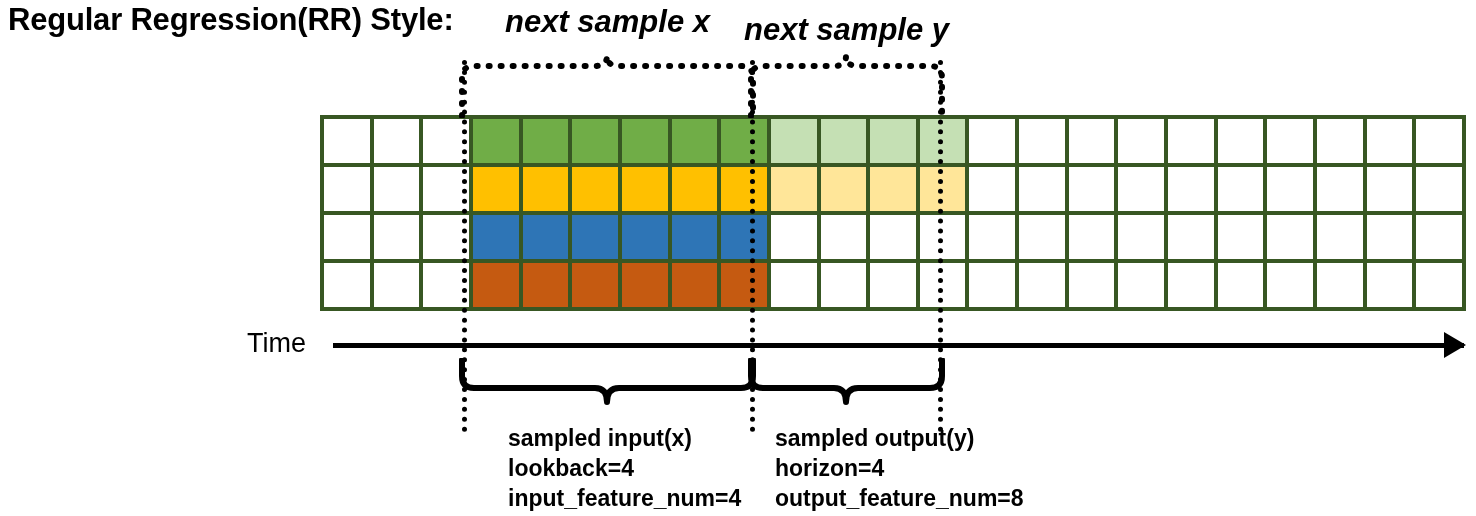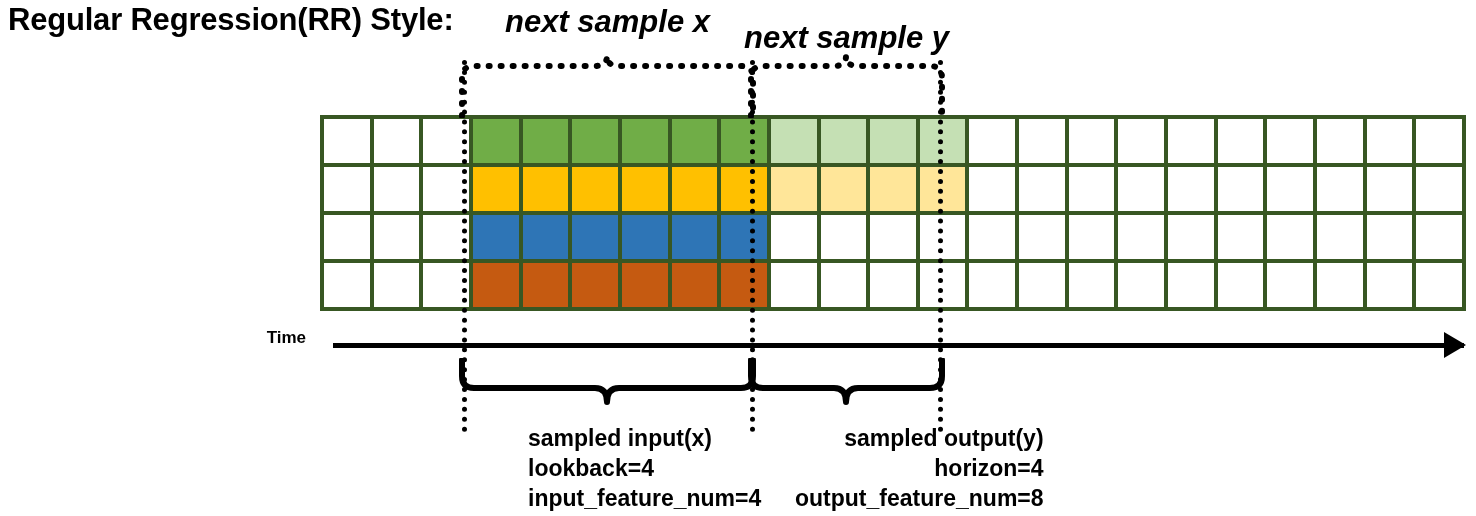--- a/index.html
+++ b/index.html
@@ -202,7 +202,7 @@
   </svg>
 
   <div class="topcap" style="left:455px;top:4px;width:305px;">next sample x</div>
-  <div class="topcap" style="left:744px;top:20px;width:205px;">next sample y</div>
+  <div class="topcap" style="left:744px;top:12px;width:205px;">next sample y</div>
 
   <svg class="brace" style="left:455px;top:358px;" width="305" height="56" viewBox="0 0 305 56">
     <path d="M7,2 L7,18 Q7,30 19,30 L140,30 Q152,30 152,44 Q152,30 164,30 L286,30 Q298,30 298,18 L298,2" fill="none" stroke="#000" stroke-width="6" stroke-linecap="round" stroke-linejoin="round"></path>

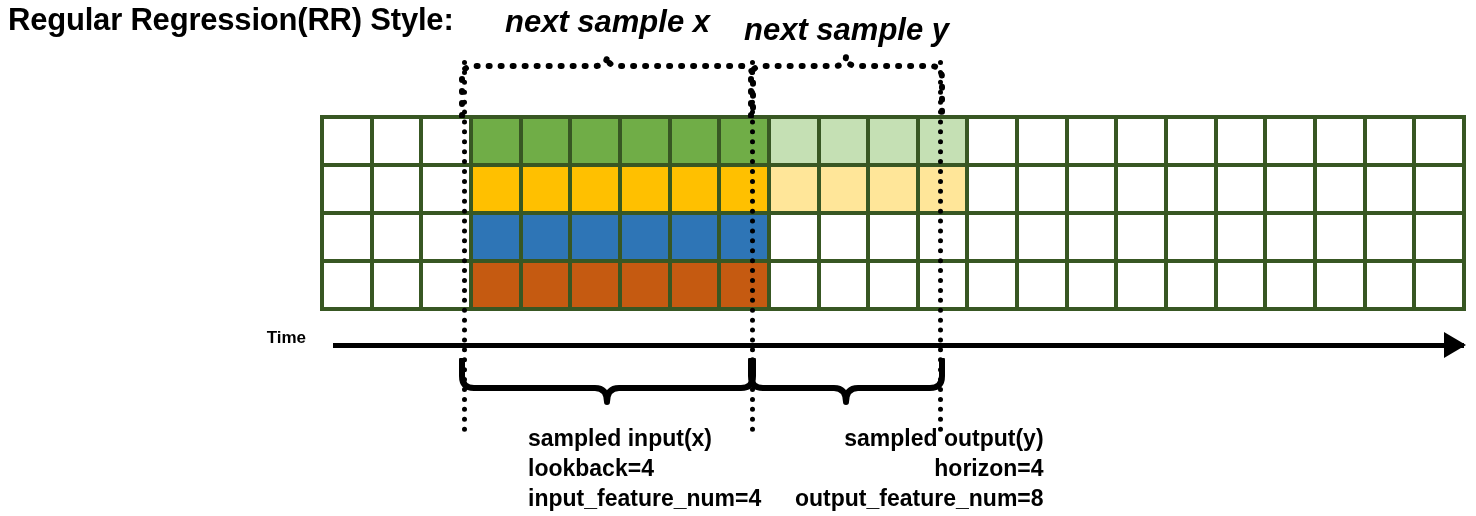--- a/index.html
+++ b/index.html
@@ -24,7 +24,7 @@
   }
   .timelabel{
     position:absolute;left:0;width:320px;text-align:right;
-    font-size:17px;font-weight:700;color:#000;
+    font-size:27px;font-weight:400;color:#000;
     padding-right:14px;box-sizing:border-box;white-space:nowrap;
   }
 

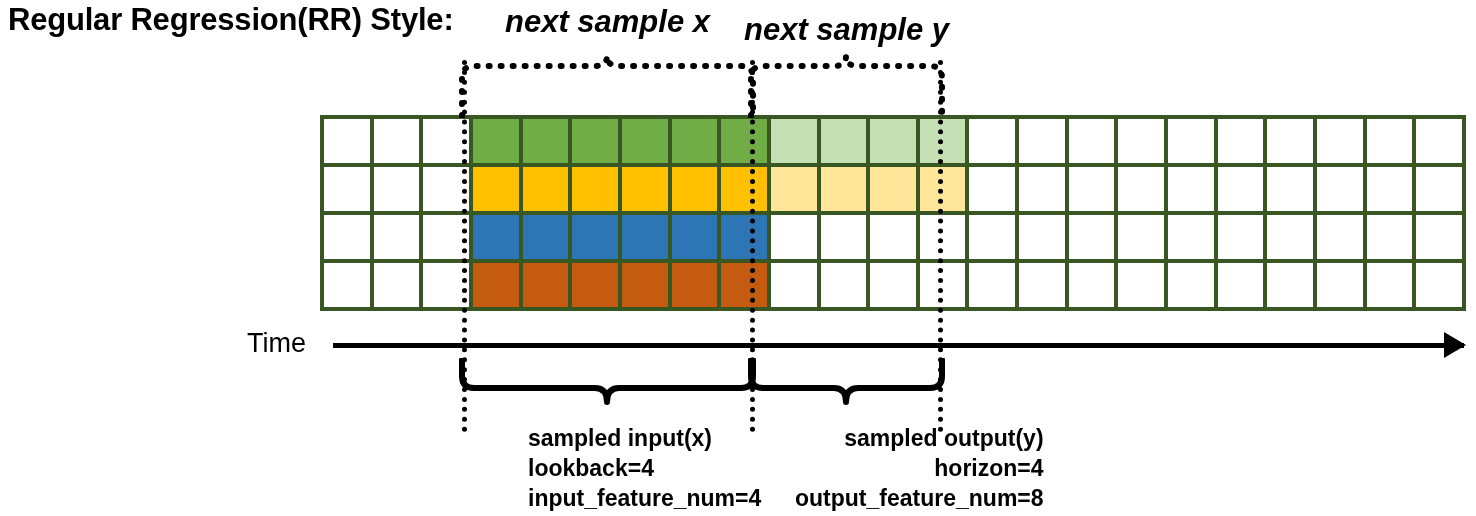--- a/index.html
+++ b/index.html
@@ -74,7 +74,7 @@
   }
   .botcap{
     position:absolute;font-size:23px;font-weight:600;color:#000;
-    white-space:nowrap;line-height:1.30;margin-left:20px;
+    white-space:nowrap;line-height:1.30;
   }
   .botcap div{white-space:nowrap;}
 </style>

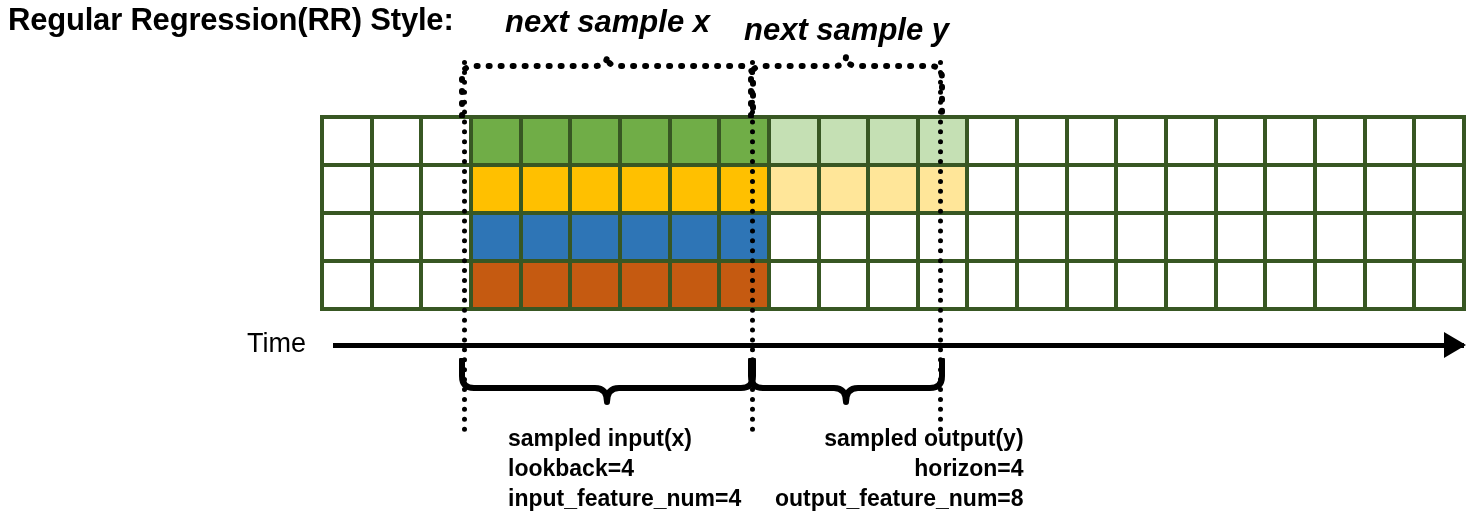--- a/index.html
+++ b/index.html
@@ -218,7 +218,7 @@
     <div>input_feature_num=4</div>
   </div>
 
-  <div class="botcap" style="left:775px;top:424px;text-align:right;">
+  <div class="botcap" style="left:775px;top:424px;">
     <div>sampled output(y)</div>
     <div>horizon=4</div>
     <div>output_feature_num=8</div>

